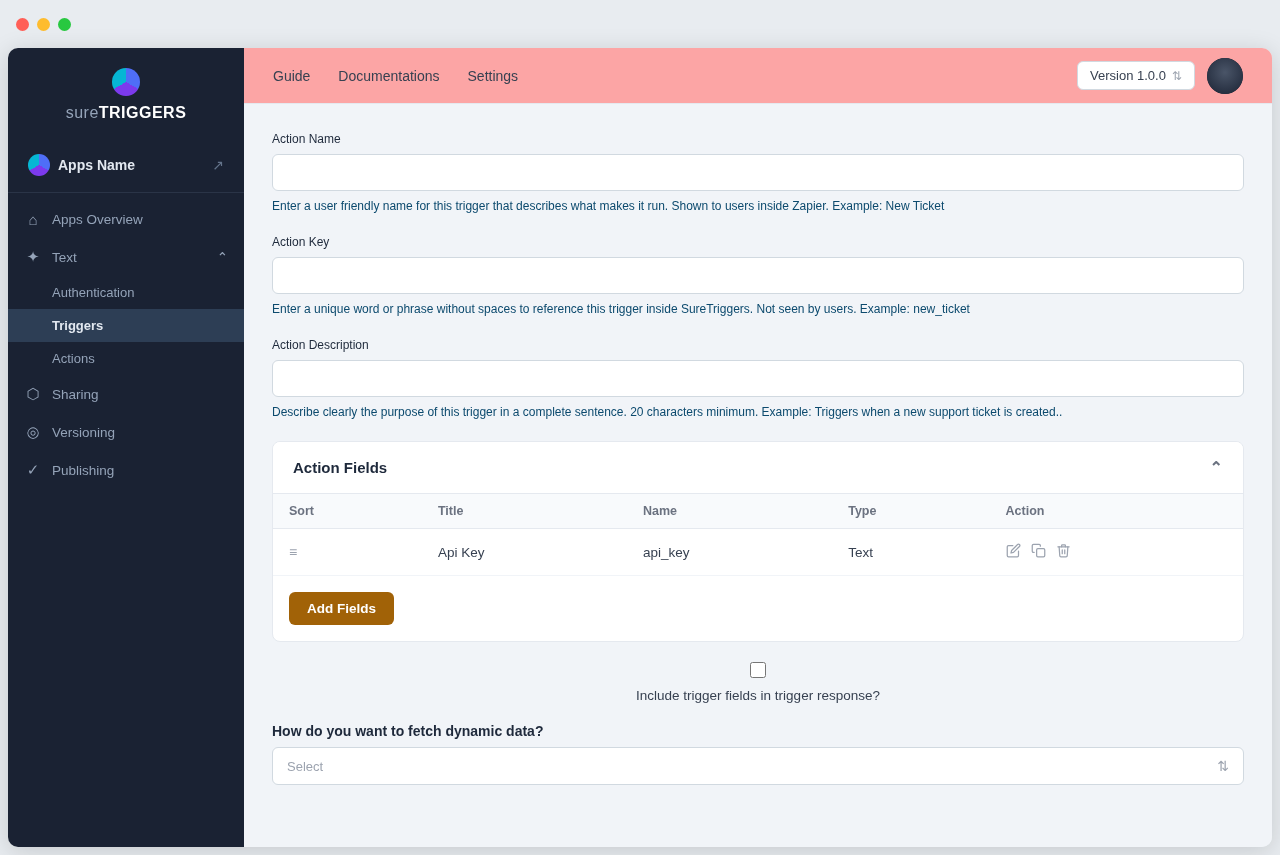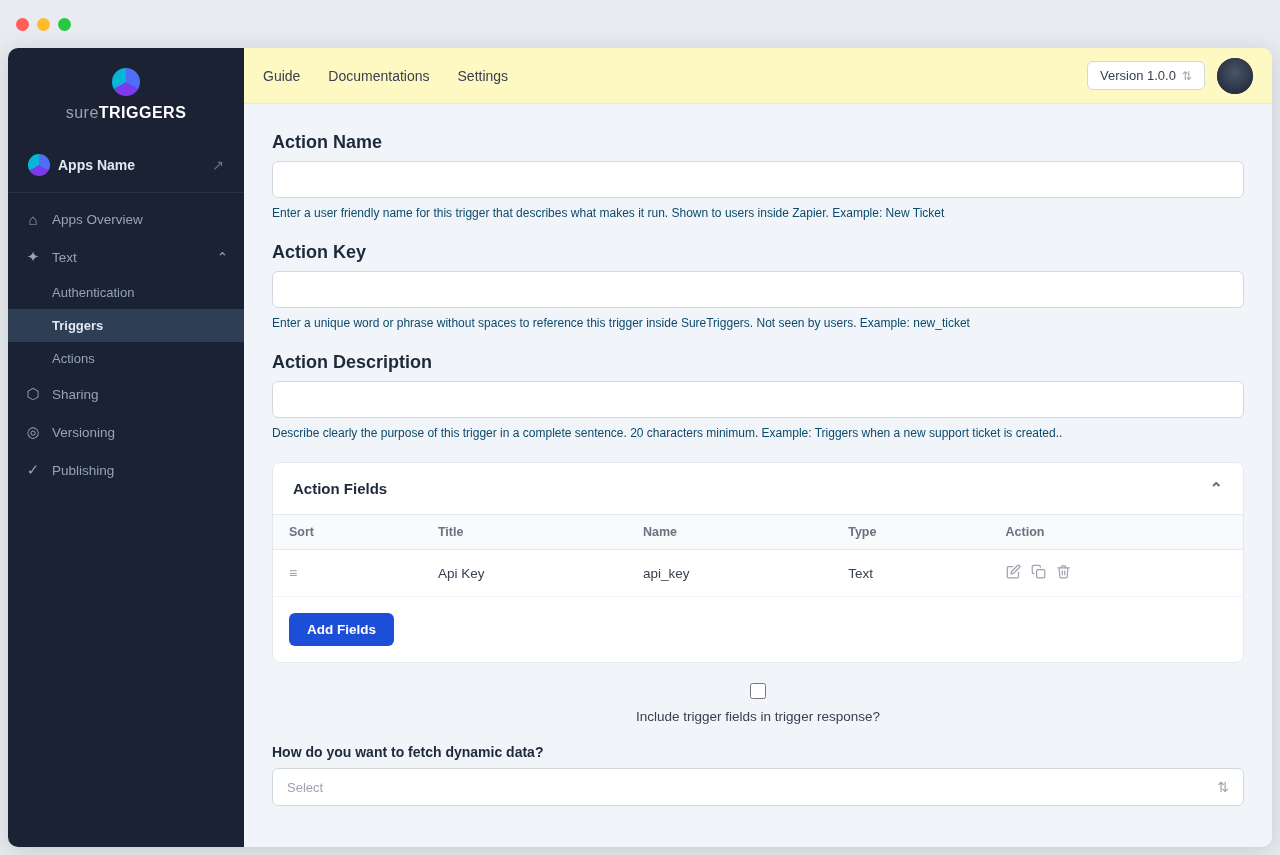--- a/index.html
+++ b/index.html
@@ -152,11 +152,11 @@
     
     .top-nav {
       height: 56px;
-      background: #fef9c3;
+      background: #fca5a5;
       display: flex;
       align-items: center;
       justify-content: space-between;
-      padding: 0 19px;
+      padding: 0 29px;
       border-bottom: 1px solid #e5e9ef;
       flex-shrink: 0;
     }

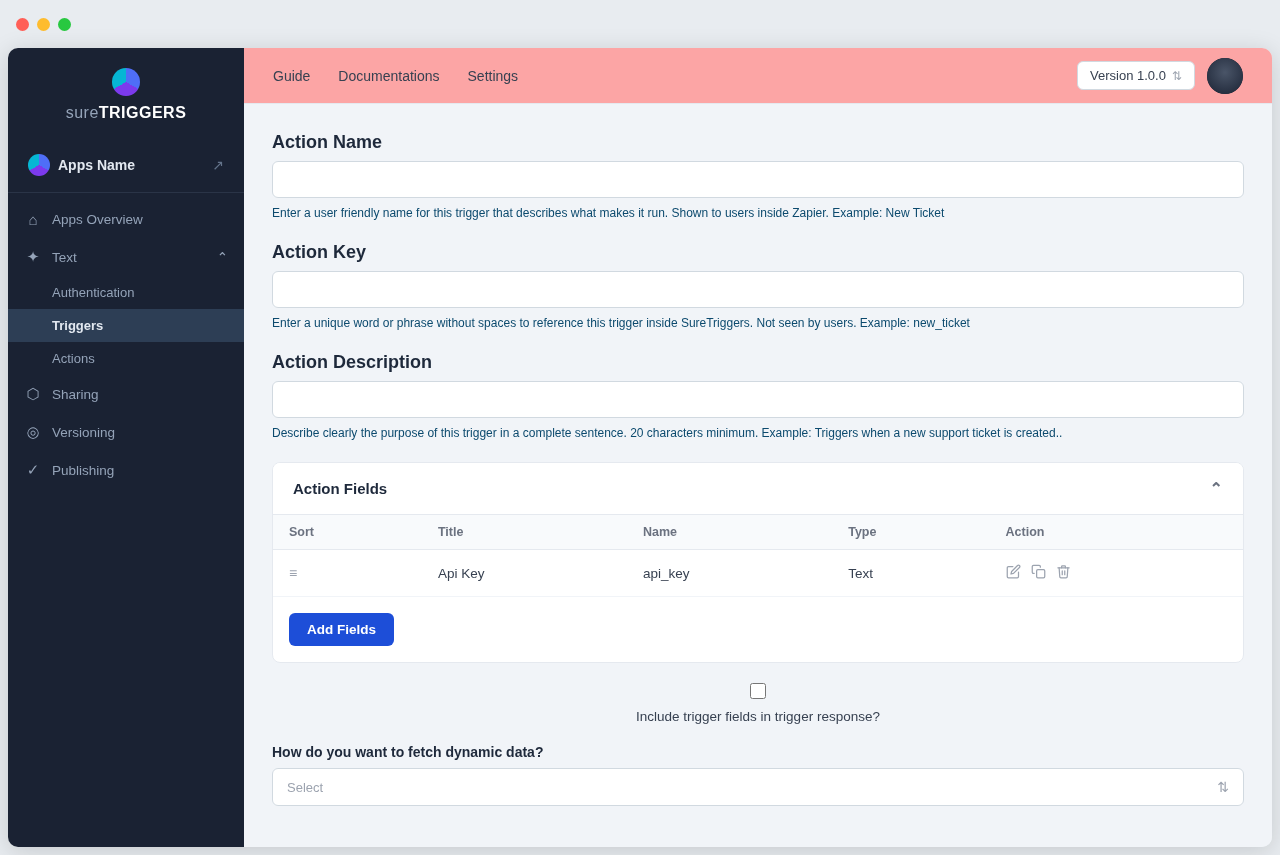--- a/index.html
+++ b/index.html
@@ -216,8 +216,8 @@
       margin-bottom: 20px;
     }
     .form-label {
-      font-size: 18px;
-      font-weight: 700;
+      font-size: 12px;
+      font-weight: 400;
       color: #1e293b;
       margin-bottom: 8px;
     }

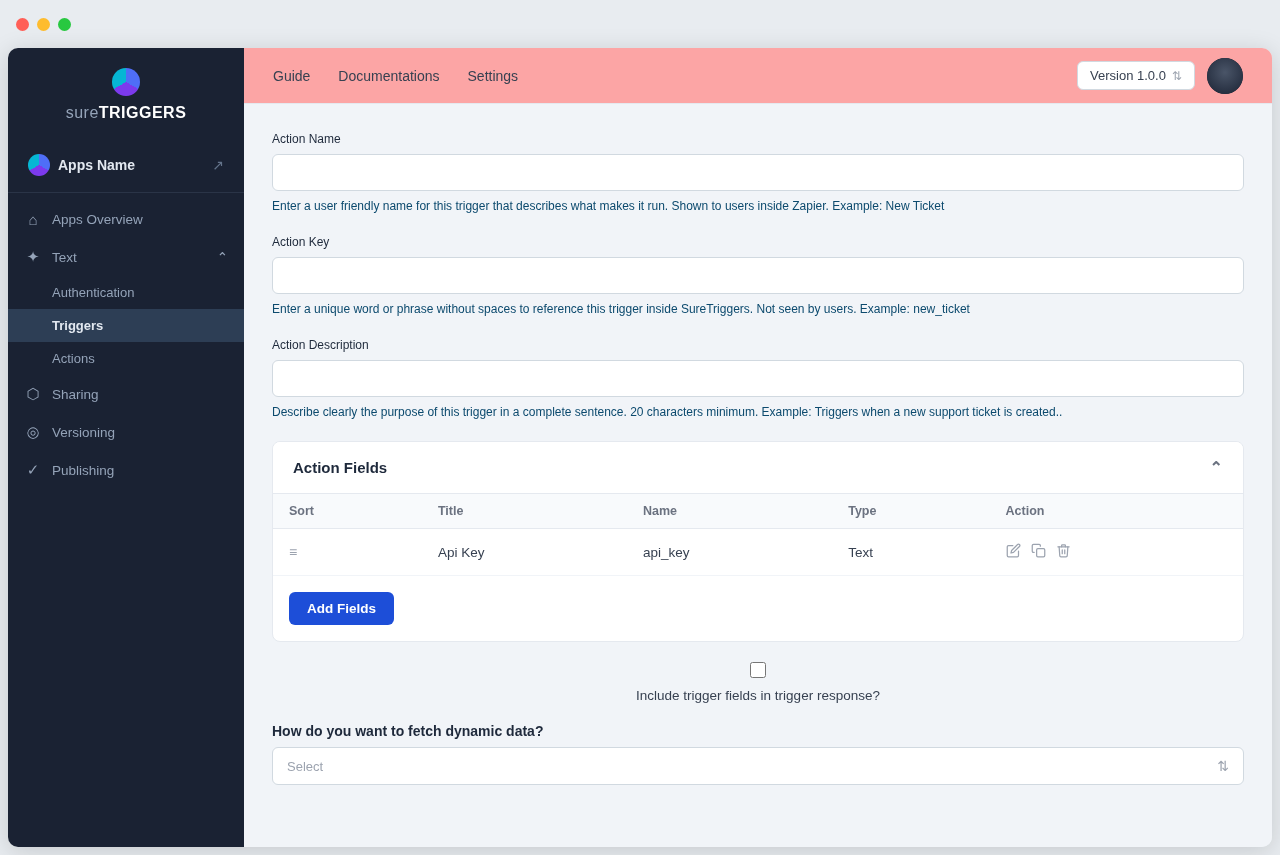--- a/index.html
+++ b/index.html
@@ -288,7 +288,7 @@
     .add-fields-btn {
       margin: 16px;
       padding: 9px 18px;
-      background: #1d4ed8;
+      background: #a16207;
       color: white;
       border: none;
       border-radius: 6px;

